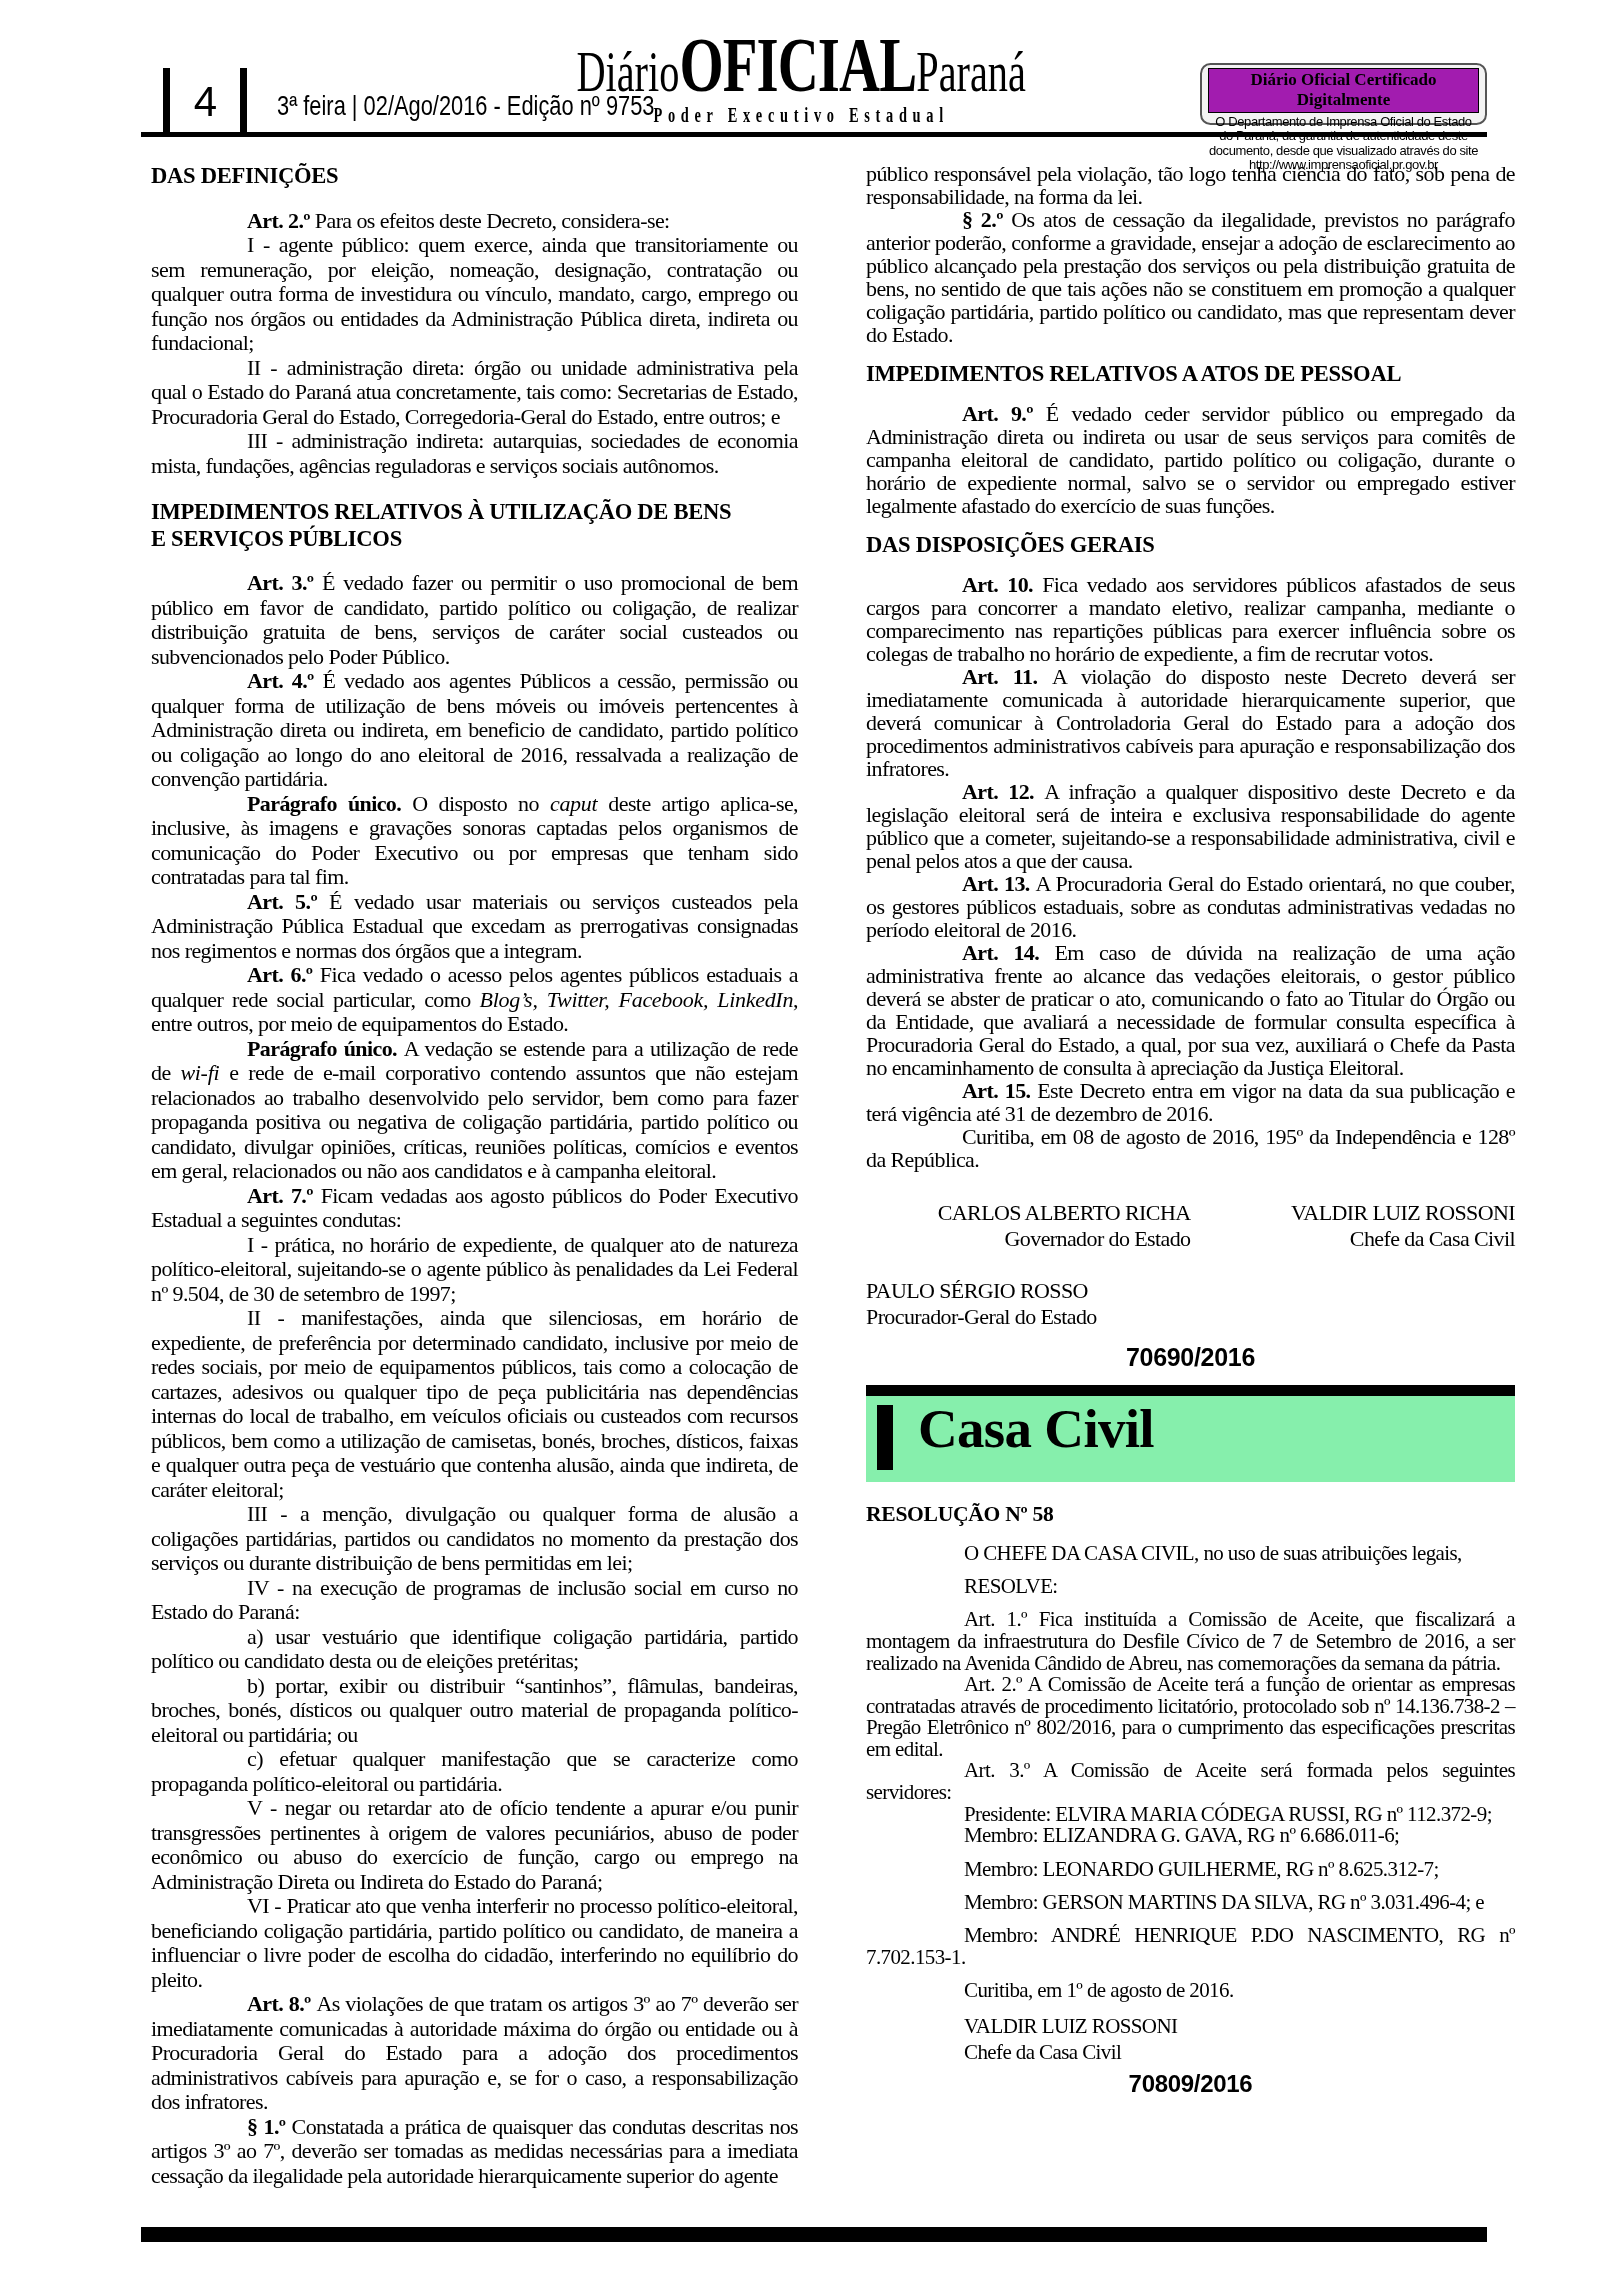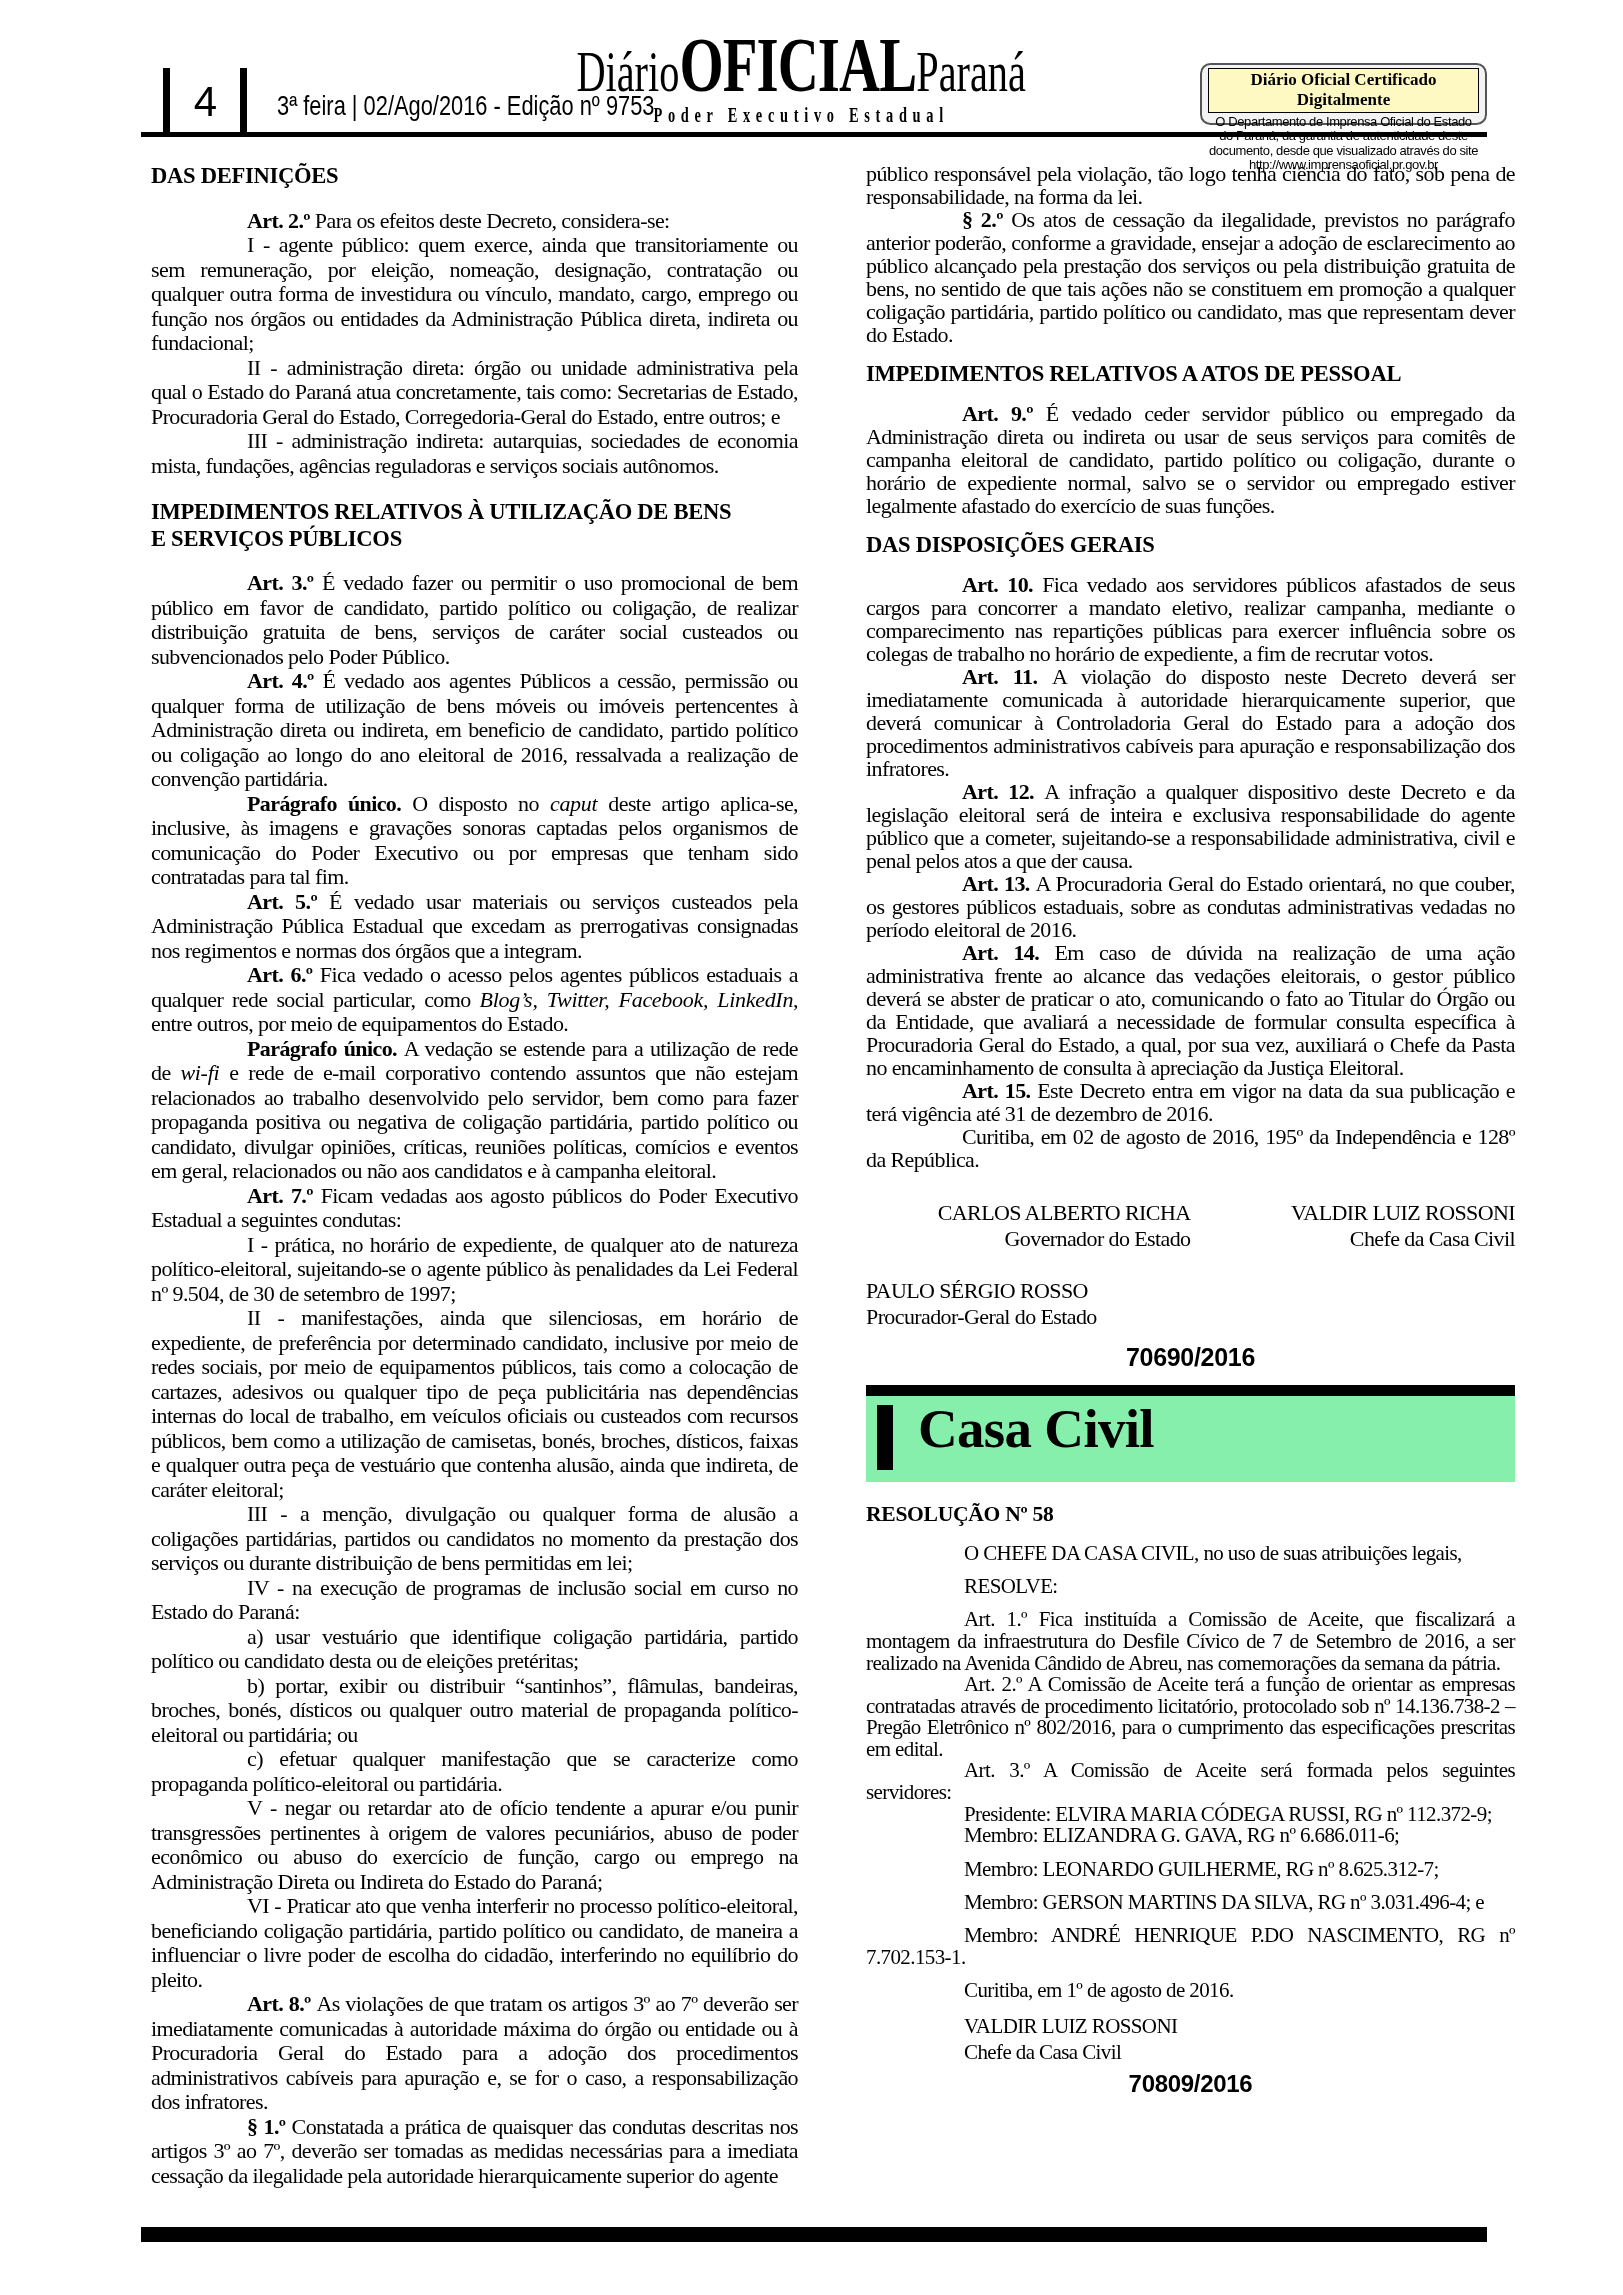--- a/index.html
+++ b/index.html
@@ -28,7 +28,7 @@
   .cert { position:absolute; right:0; top:3.9px; width:287px; height:62px;
           background:#f3f3f3; border:2px solid #555; border-radius:10.5px;
           font-family:"Liberation Sans", sans-serif; box-sizing:border-box; }
-  .cert-title { margin:3.3px 5.9px 2px; background:#fef9c3; border:1.3px solid #000; text-align:center;
+  .cert-title { margin:3.3px 5.9px 2px; background:#a21caf; border:1.3px solid #000; text-align:center;
                 font-family:"Liberation Serif", serif; font-weight:bold; font-size:17px; padding:0.7px 0 2px; }
   .cert-body { text-align:center; font-size:13px; line-height:14.4px; letter-spacing:-0.4px; padding:0 5.2px; }
   

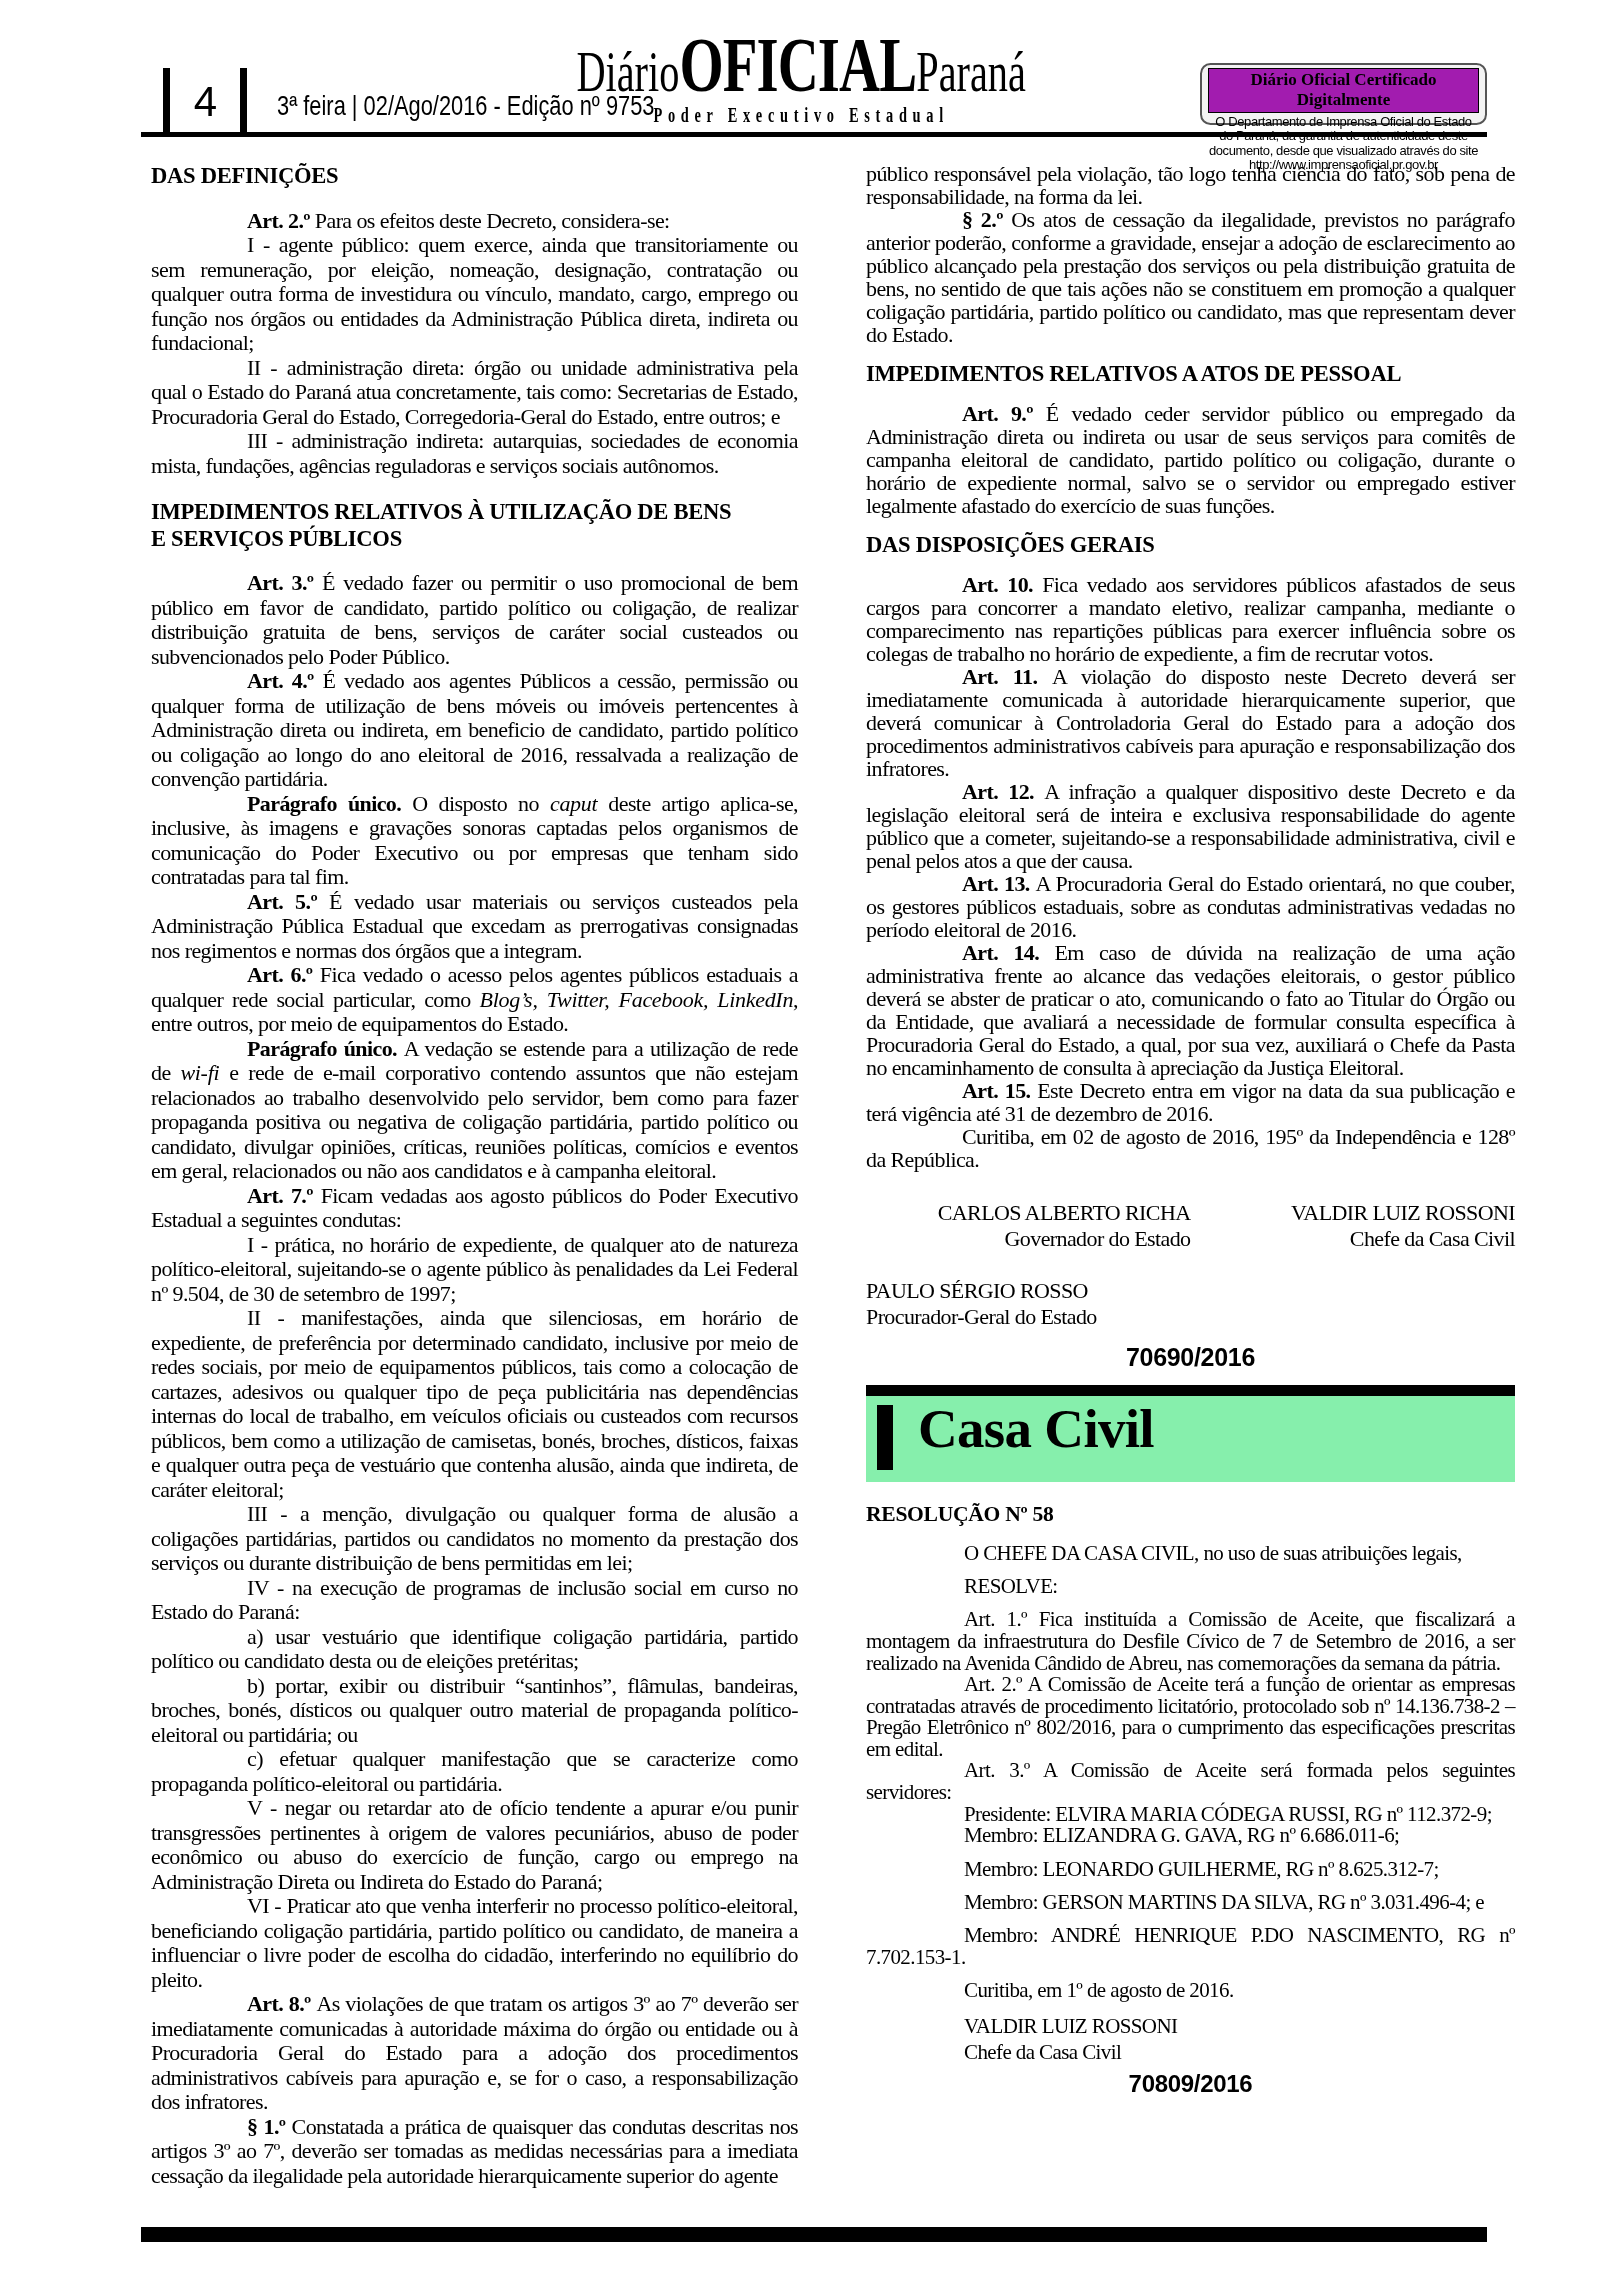--- a/index.html
+++ b/index.html
@@ -129,7 +129,7 @@
         <p class="para"><b>Art. 13. </b><span>A Procuradoria Geral do Estado orientará, no que couber, os gestores públicos estaduais, sobre as condutas administrativas vedadas no período eleitoral de 2016.</span></p>
         <p class="para"><b>Art. 14. </b><span>Em caso de dúvida na realização de uma ação administrativa frente ao alcance das vedações eleitorais, o gestor público deverá se abster de praticar o ato, comunicando o fato ao Titular do Órgão ou da Entidade, que avaliará a necessidade de formular consulta específica à Procuradoria Geral do Estado, a qual, por sua vez, auxiliará o Chefe da Pasta no encaminhamento de consulta à apreciação da Justiça Eleitoral.</span></p>
         <p class="para"><b>Art. 15. </b><span>Este Decreto entra em vigor na data da sua publicação e terá vigência até 31 de dezembro de 2016.</span></p>
-        <p class="para"><span>Curitiba, em 02 de agosto de 2016, 195º da Independência e 128º da República.</span></p>
+        <p class="para"><span>Curitiba, em 08 de agosto de 2016, 195º da Independência e 128º da República.</span></p>
         <div class="sig-row">
           <div class="sig-col"><span>CARLOS ALBERTO RICHA</span><br><span>Governador do Estado</span></div>
           <div class="sig-col"><span>VALDIR LUIZ ROSSONI</span><br><span>Chefe da Casa Civil</span></div>

